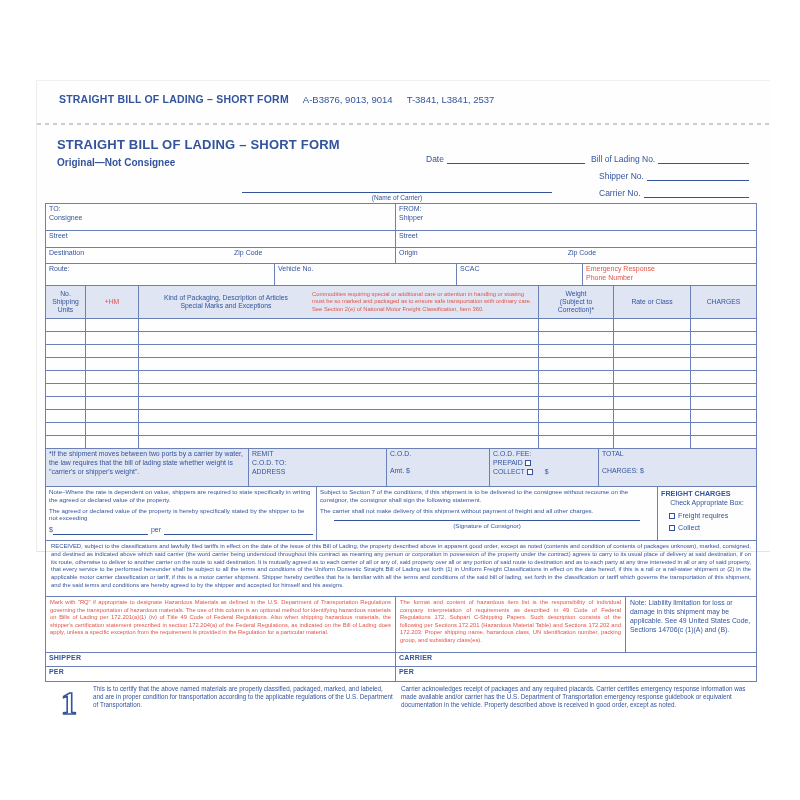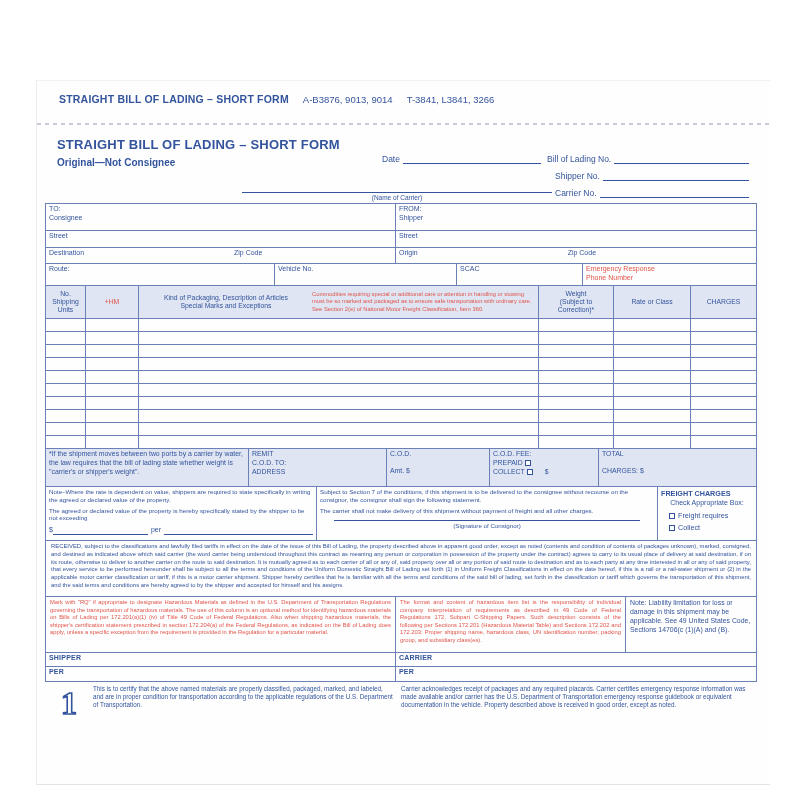--- a/index.html
+++ b/index.html
@@ -10,7 +10,7 @@
   }
   *{margin:0;padding:0;box-sizing:border-box;}
   html,body{width:800px;height:800px;background:#ffffff;font-family:"Liberation Sans",sans-serif;color:var(--blue);overflow:hidden;}
-  .paper{position:absolute;left:36px;top:80px;width:734px;height:705px;background:#fefefe;border-left:1px solid #ececec;border-bottom:1px solid #e4e4e4;border-top:1px solid #f1f1f1;}
+  .paper{position:absolute;left:36px;top:80px;width:734px;height:472px;background:#fefefe;border-left:1px solid #ececec;border-bottom:1px solid #e4e4e4;border-top:1px solid #f1f1f1;}
   .stub-line{position:absolute;left:22px;top:12px;display:flex;align-items:baseline;white-space:nowrap;}
   .stub-title{font-size:10.5px;font-weight:bold;letter-spacing:.2px;}
   .stub-nums{font-size:9.5px;margin-left:14px;}

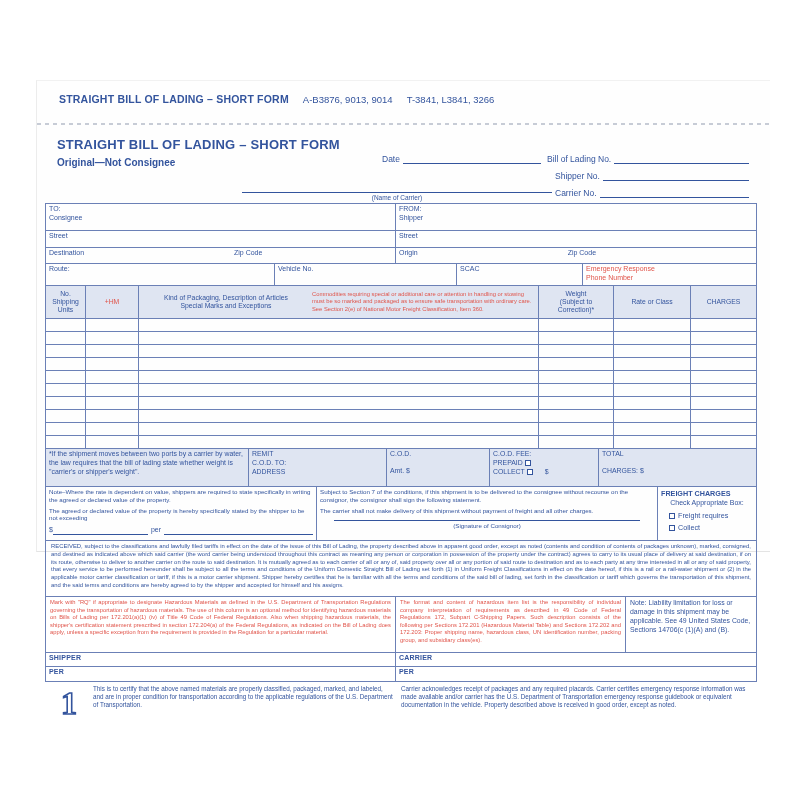--- a/index.html
+++ b/index.html
@@ -87,7 +87,7 @@
   <div class="stub-line">
     <span class="stub-title">STRAIGHT BILL OF LADING – SHORT FORM</span>
     <span class="stub-nums">A-B3876, 9013, 9014</span>
-    <span class="stub-nums">T-3841, L3841, 3266</span>
+    <span class="stub-nums">T-3841, L3841, 2537</span>
   </div>
   <div class="perf"></div>
 

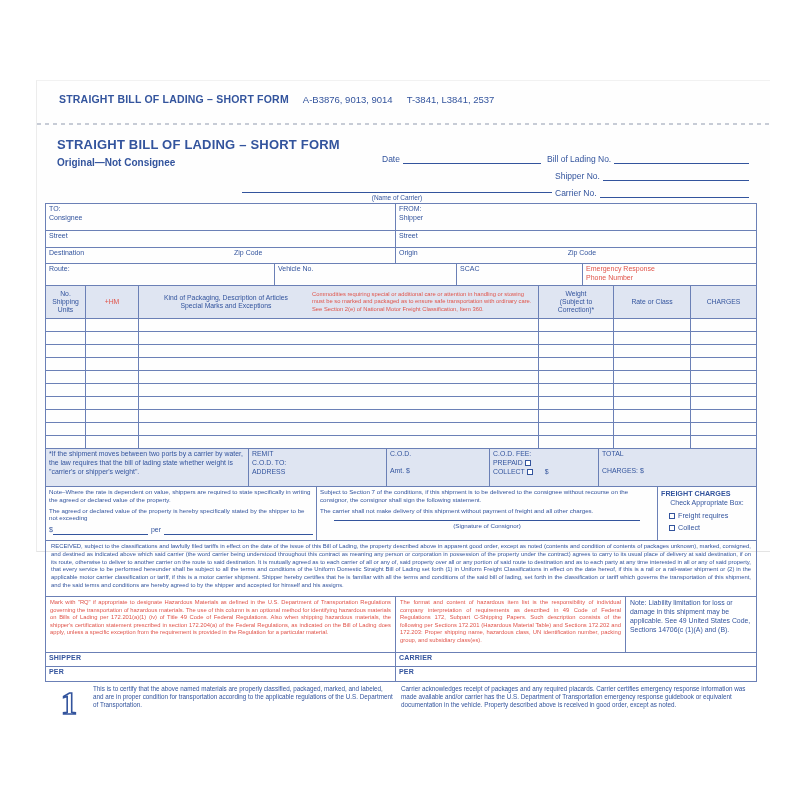--- a/index.html
+++ b/index.html
@@ -20,7 +20,7 @@
   .notice{font-size:7.3px;color:var(--red);line-height:1.25;margin-top:2px;width:300px;}
   .original{font-size:10px;font-weight:bold;margin-top:5px;}
   .hdr-right{position:absolute;left:345px;top:66px;width:367px;}
-  .fline{display:flex;align-items:flex-end;height:17px;font-size:8.5px;}
+  .fline{display:flex;align-items:flex-end;height:17px;font-size:8.5px;margin-left:44px;}
   .fline .lbl{white-space:nowrap;padding-right:3px;}
   .fill{flex:1;border-bottom:1px solid var(--blue);height:11px;}
   .fill.w140{flex:0 0 138px;}

